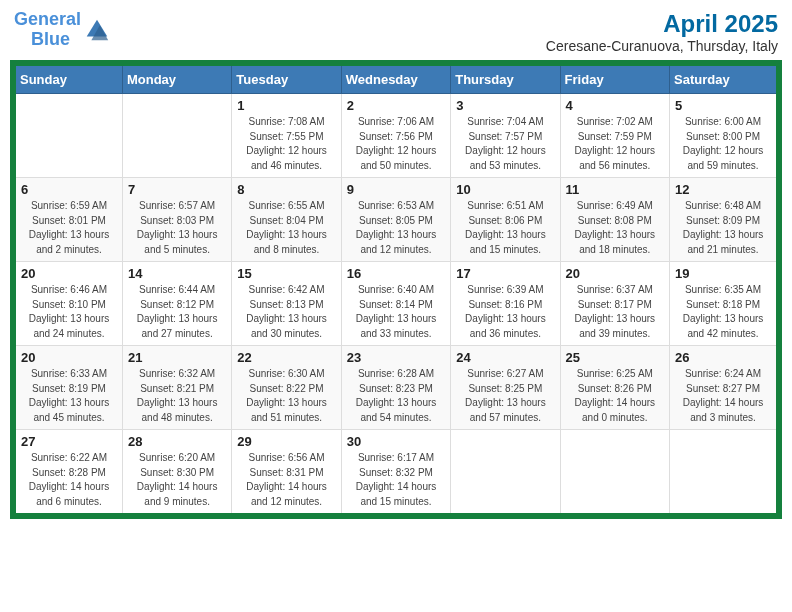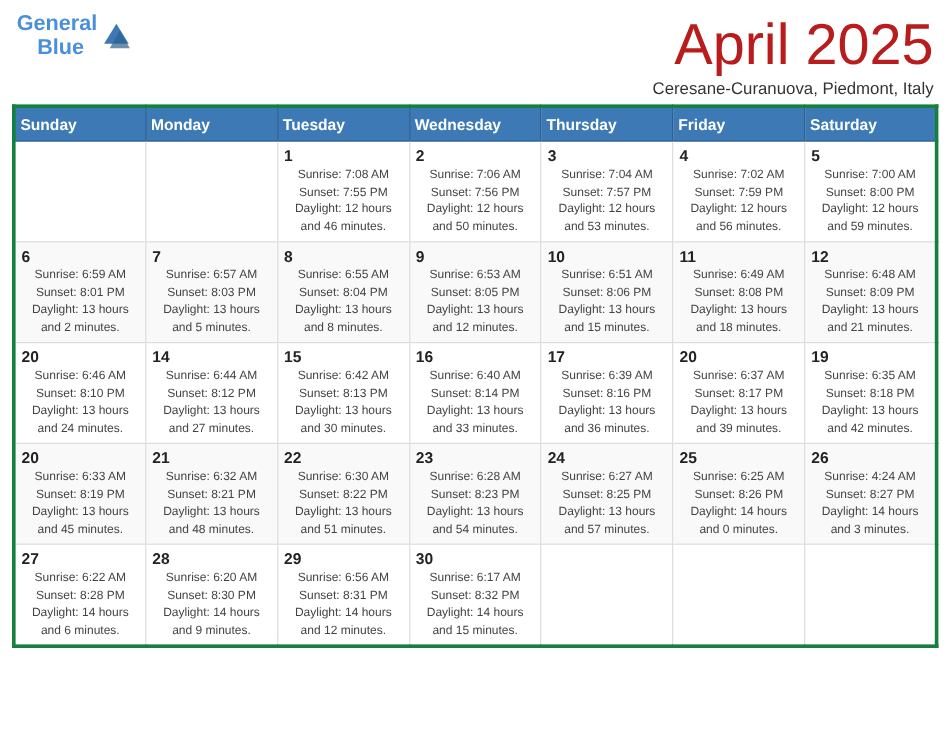--- a/index.html
+++ b/index.html
@@ -39,9 +39,9 @@
       text-align: right;
     }
     .month-title {
-      font-size: 48px;
-      font-weight: normal;
-      color: #b91c1c;
+      font-size: 24px;
+      font-weight: bold;
+      color: #0369a1;
     }
     .subtitle {
       font-size: 14px;

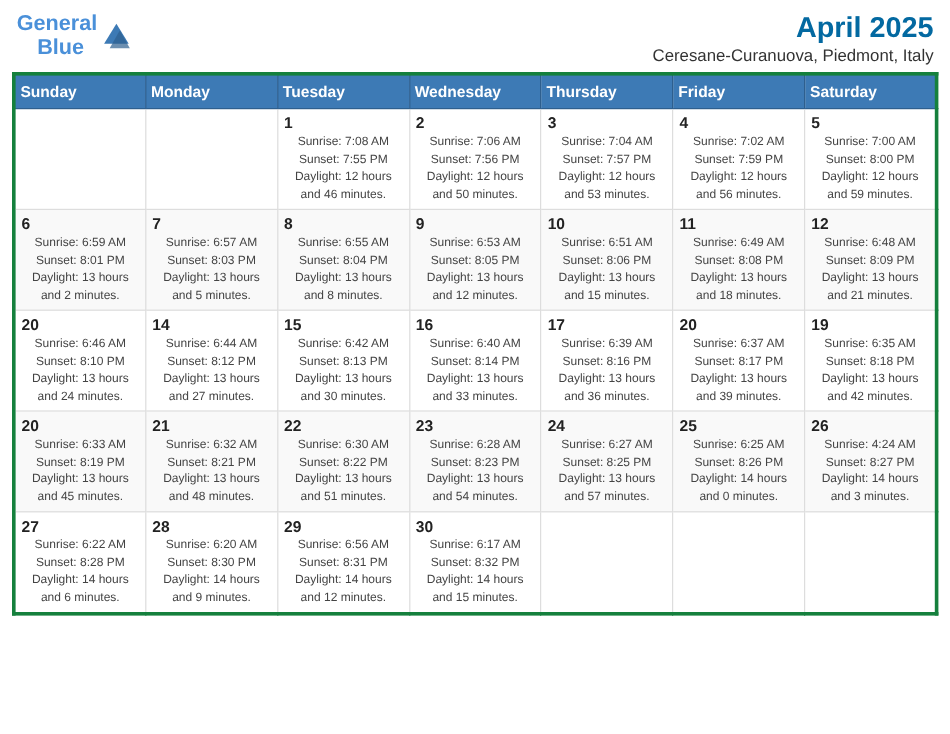--- a/index.html
+++ b/index.html
@@ -111,7 +111,7 @@
   </div>
   <div class="title-block">
     <div class="month-title">April 2025</div>
-    <div class="subtitle">Ceresane-Curanuova, Piedmont, Italy</div>
+    <div class="subtitle">Ceresane-Curanuova, Thursday, Italy</div>
   </div>
 </div>
 

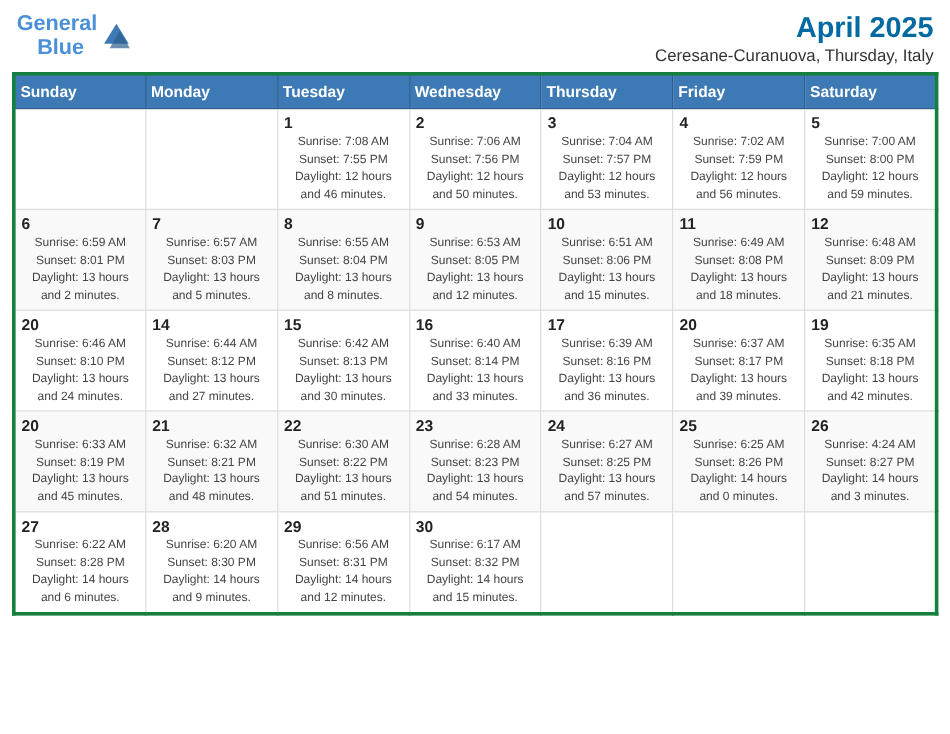--- a/index.html
+++ b/index.html
@@ -50,7 +50,7 @@
     .calendar {
       width: 100%;
       border-collapse: collapse;
-      border: 3px solid #15803d;
+      border: 6px solid #15803d;
     }
     .calendar th {
       background-color: #3d7ab5;

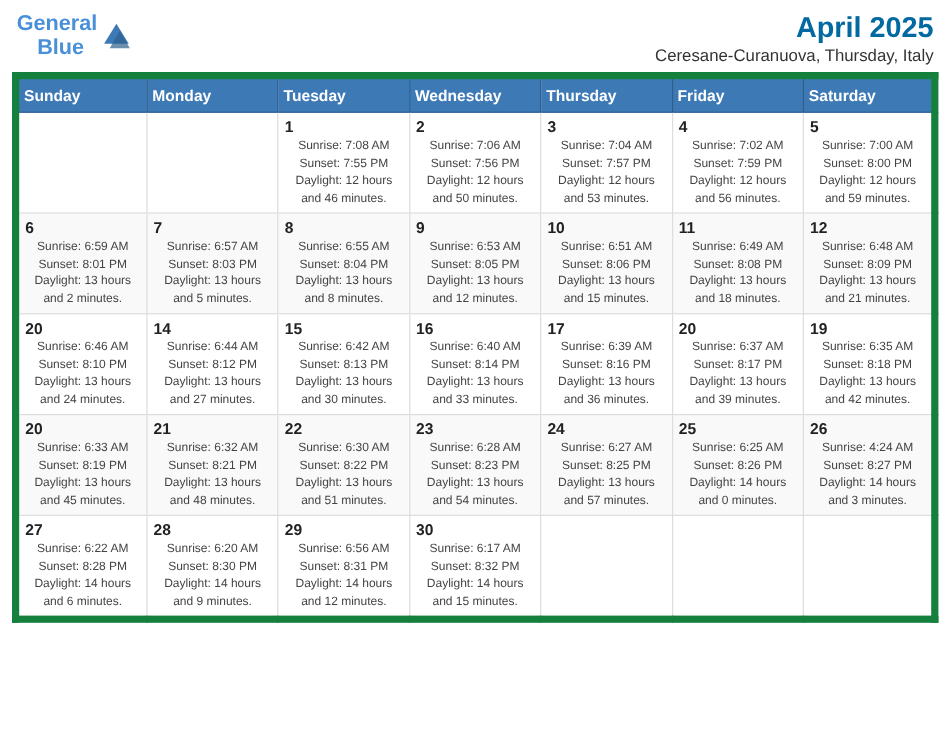--- a/index.html
+++ b/index.html
@@ -161,7 +161,7 @@
         </td>
         <td>
           <span class="day-number">5</span>
-          <div class="day-info" style="white-space: pre-line;">Sunrise: 7:00 AM
+          <div class="day-info" style="white-space: pre-line;">Sunrise: 6:00 AM
 Sunset: 8:00 PM
 Daylight: 12 hours
 and 59 minutes.</div>

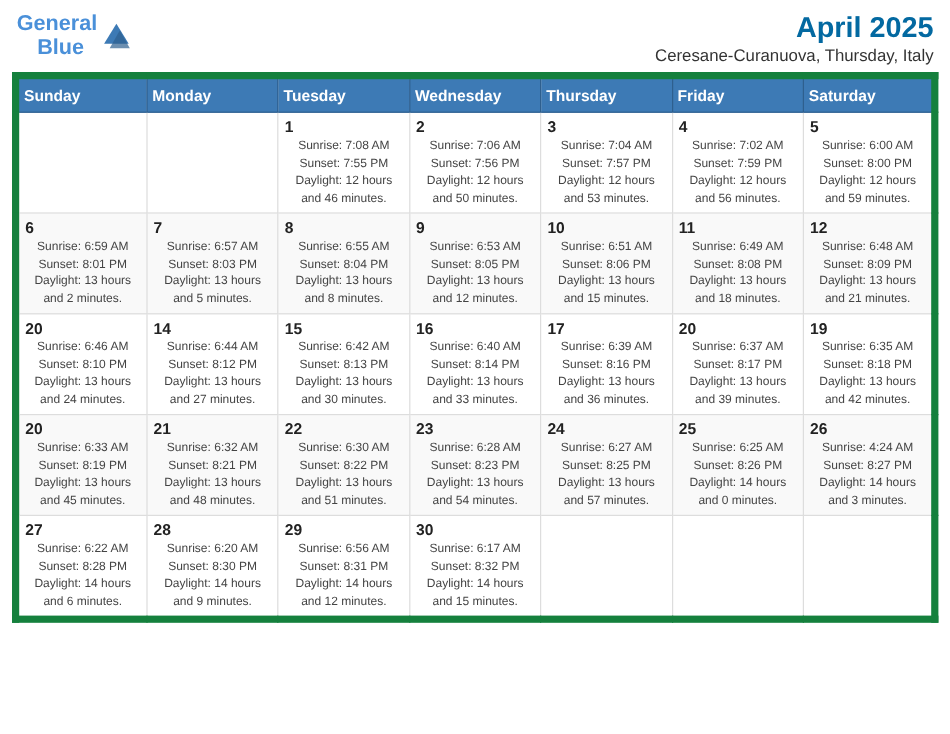--- a/index.html
+++ b/index.html
@@ -314,7 +314,7 @@
         </td>
         <td>
           <span class="day-number">26</span>
-          <div class="day-info" style="white-space: pre-line;">Sunrise: 4:24 AM
+          <div class="day-info" style="white-space: pre-line;">Sunrise: 6:24 AM
 Sunset: 8:27 PM
 Daylight: 14 hours
 and 3 minutes.</div>

